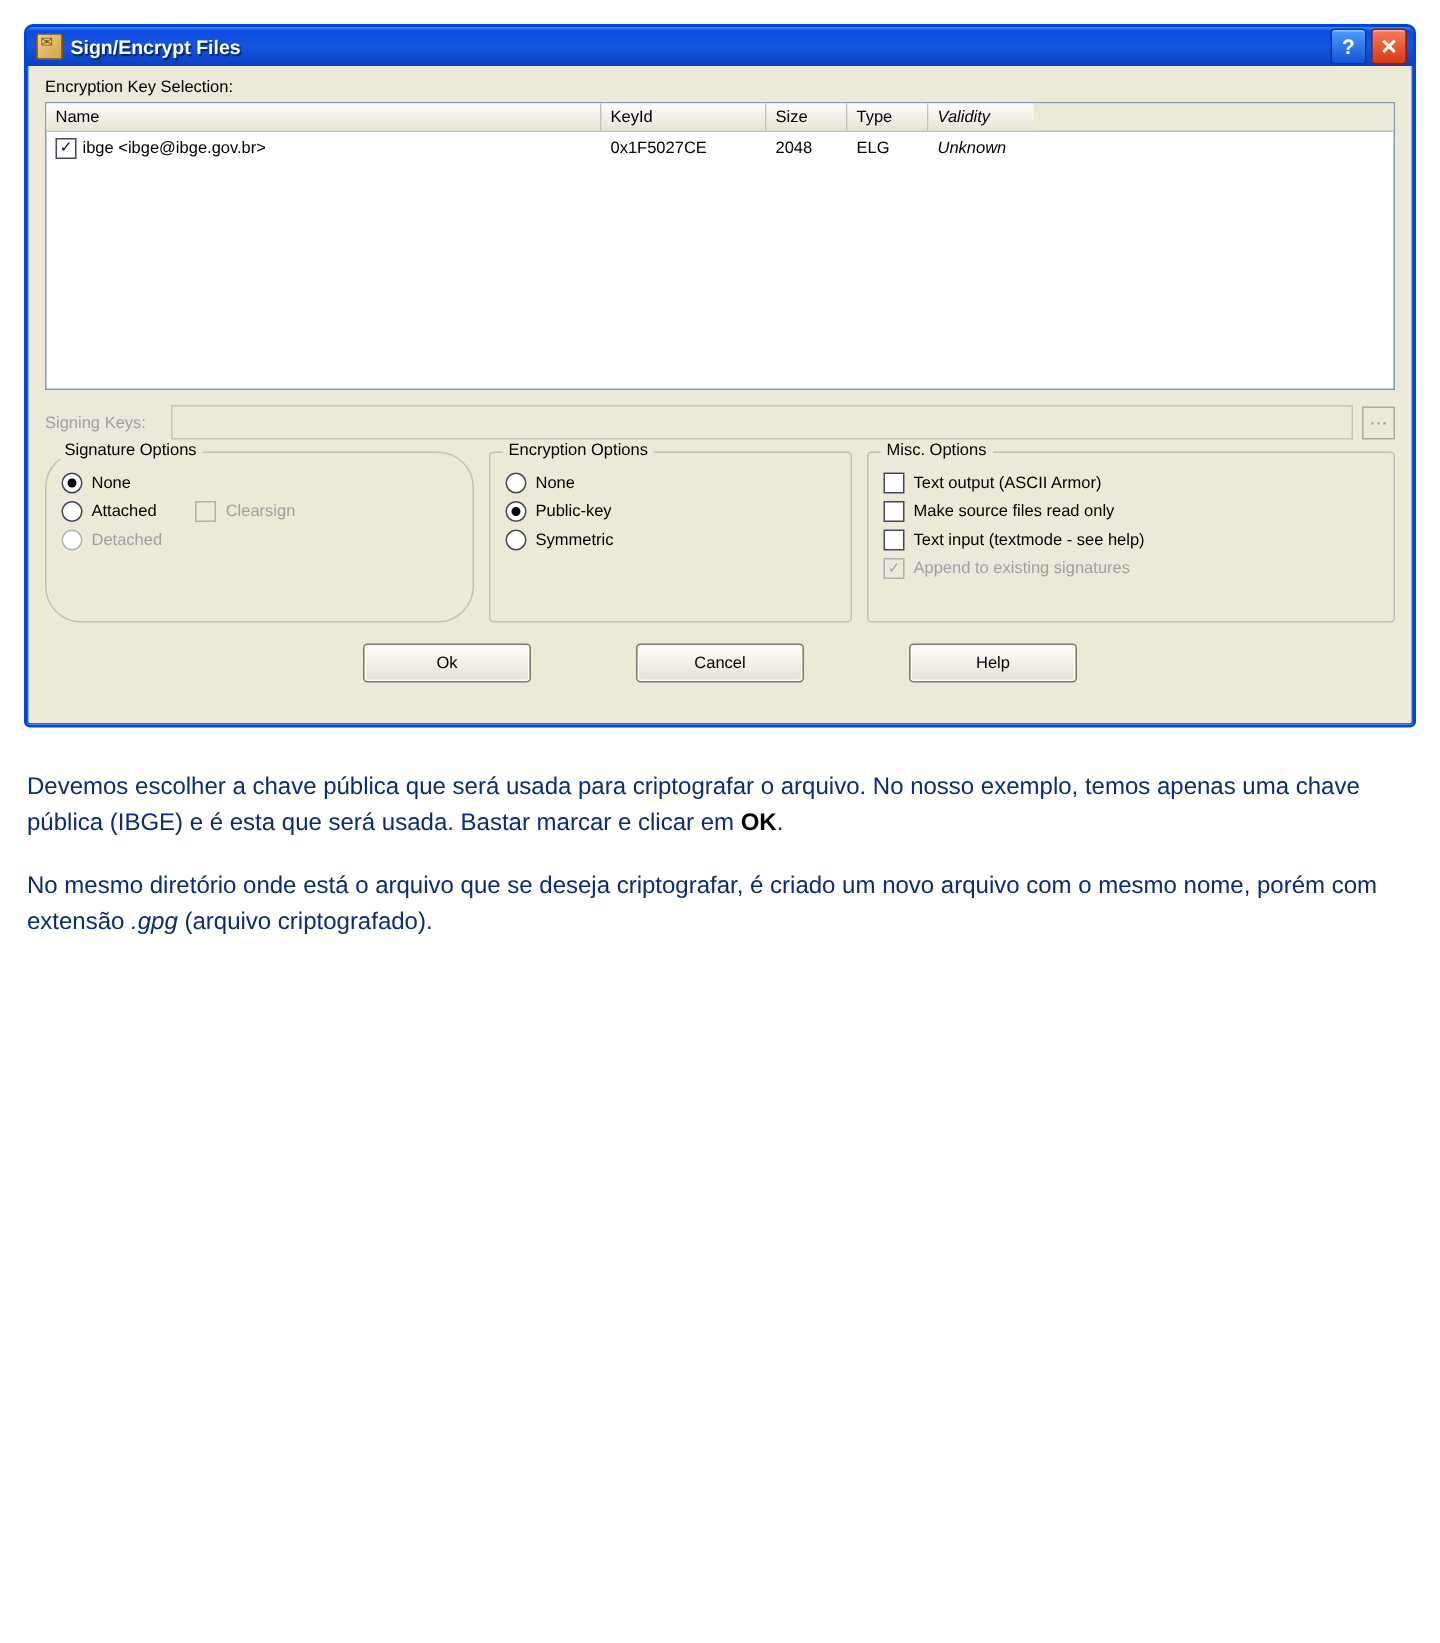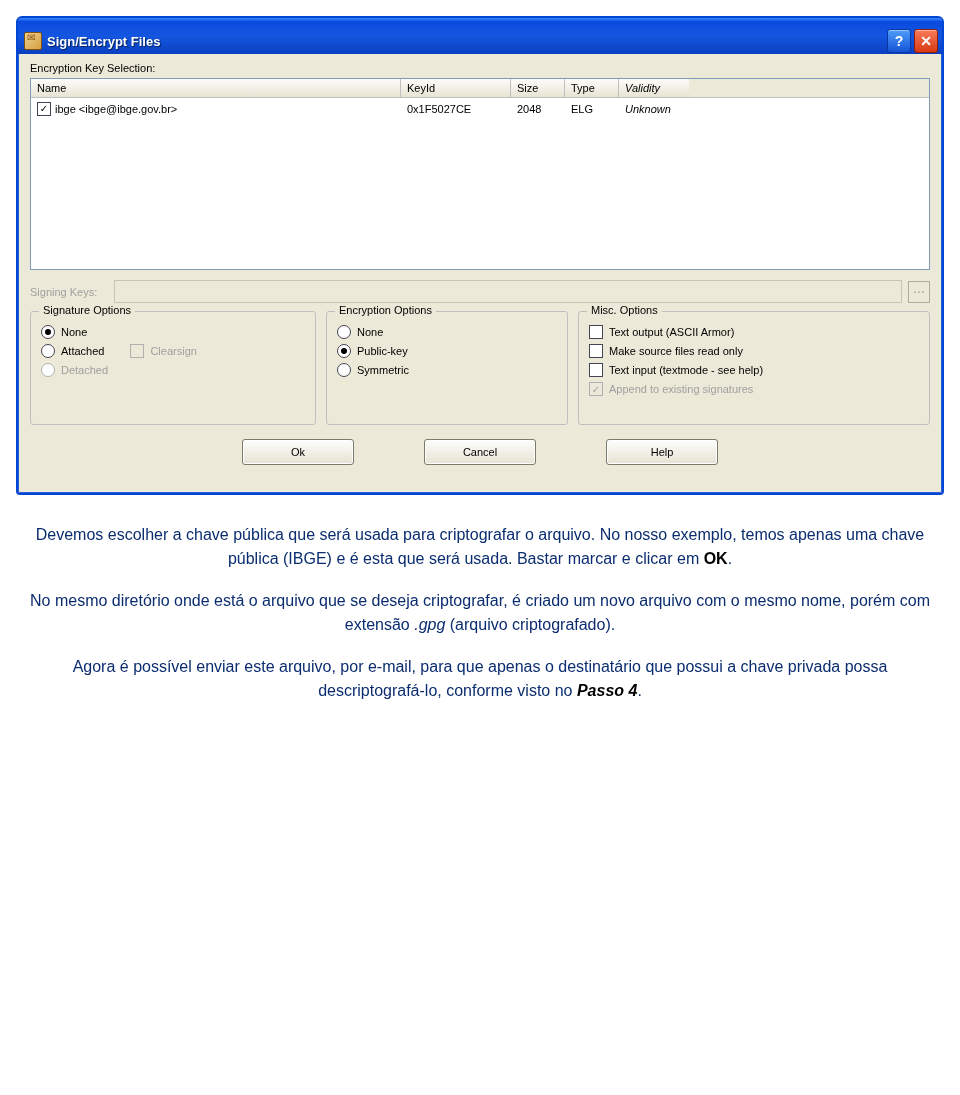--- a/index.html
+++ b/index.html
@@ -22,7 +22,7 @@
     background: linear-gradient(to bottom, #3b8cff 0%, #0a4ae0 10%, #1456e0 50%, #0a3fc0 100%);
     display: flex;
     align-items: center;
-    padding: 10px 4px 0 6px;
+    padding: 0 4px 0 6px;
     border-radius: 4px 4px 0 0;
   }
   .title-icon {

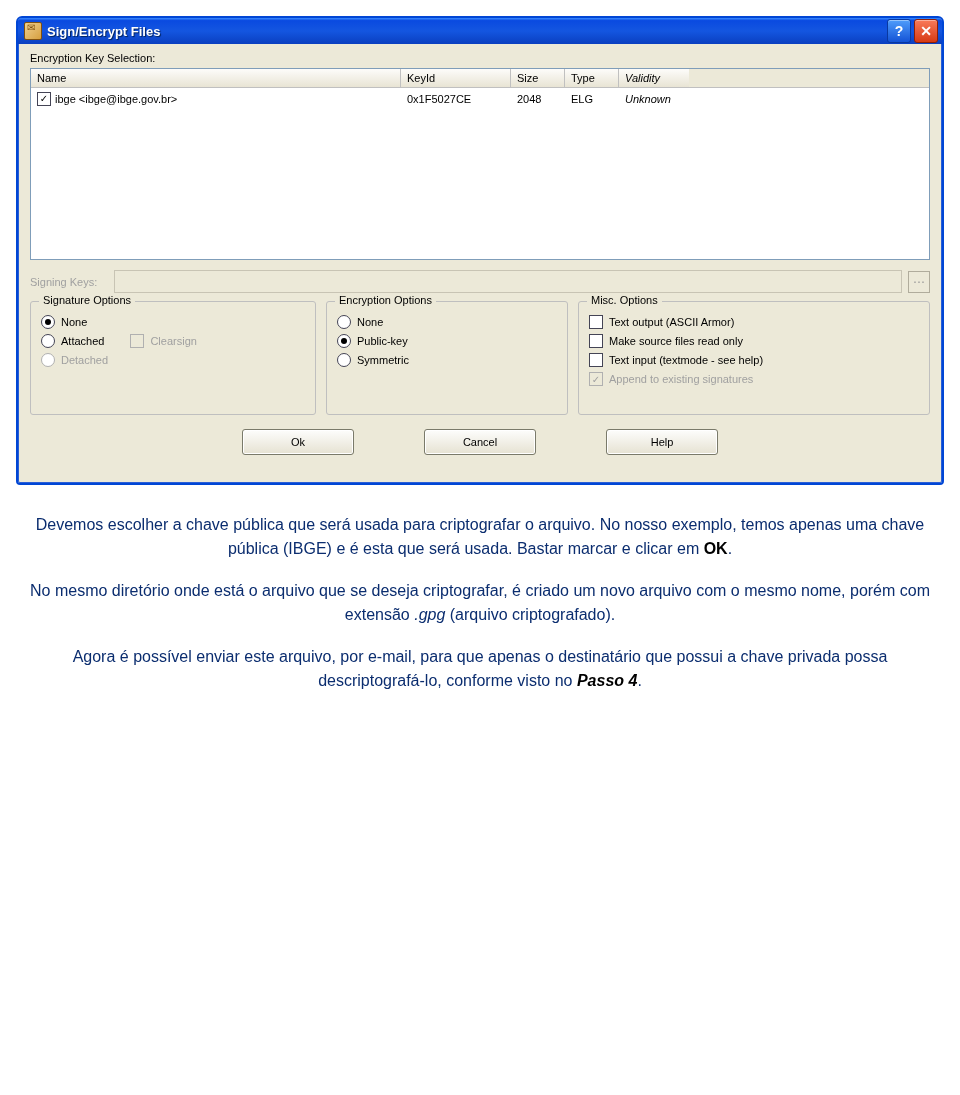--- a/index.html
+++ b/index.html
@@ -132,7 +132,7 @@
     flex:1;
     min-height:96px;
   }
-  .groupbox.g-sig{flex:1.2;}
+  .groupbox.g-sig{flex:1.2;border-radius:24px;}
   .groupbox.g-misc{flex:1.5;text-align:right;}
   .gb-title {
     position:absolute; top:-8px; left:8px;

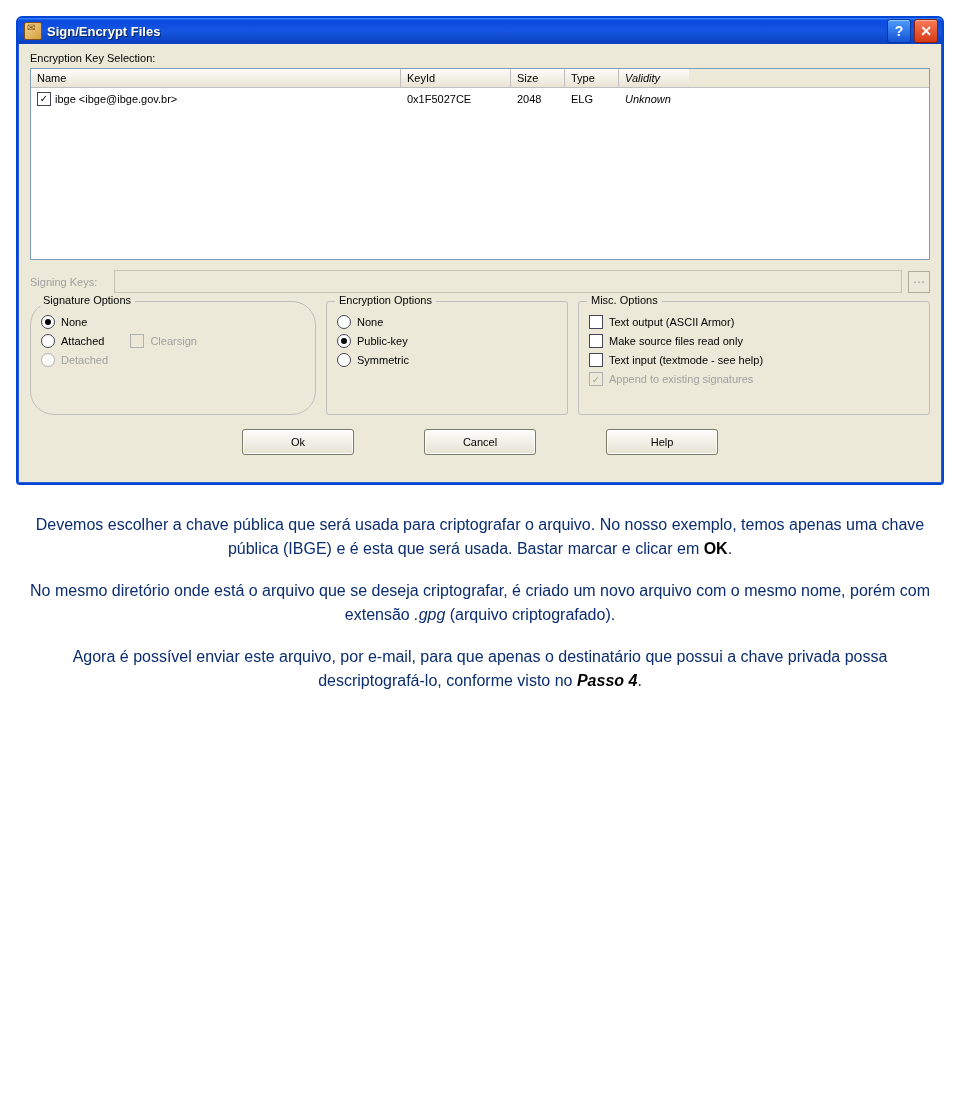--- a/index.html
+++ b/index.html
@@ -167,7 +167,7 @@
     color:#0b2d6f;
     margin: 6px 18px 18px 18px;
   }
-  .prose p { margin: 0 0 18px 0; text-align: center; }
+  .prose p { margin: 0 0 18px 0; }
   .b{font-weight:bold;}
   .black{color:#000;}
   .ital{font-style:italic;}

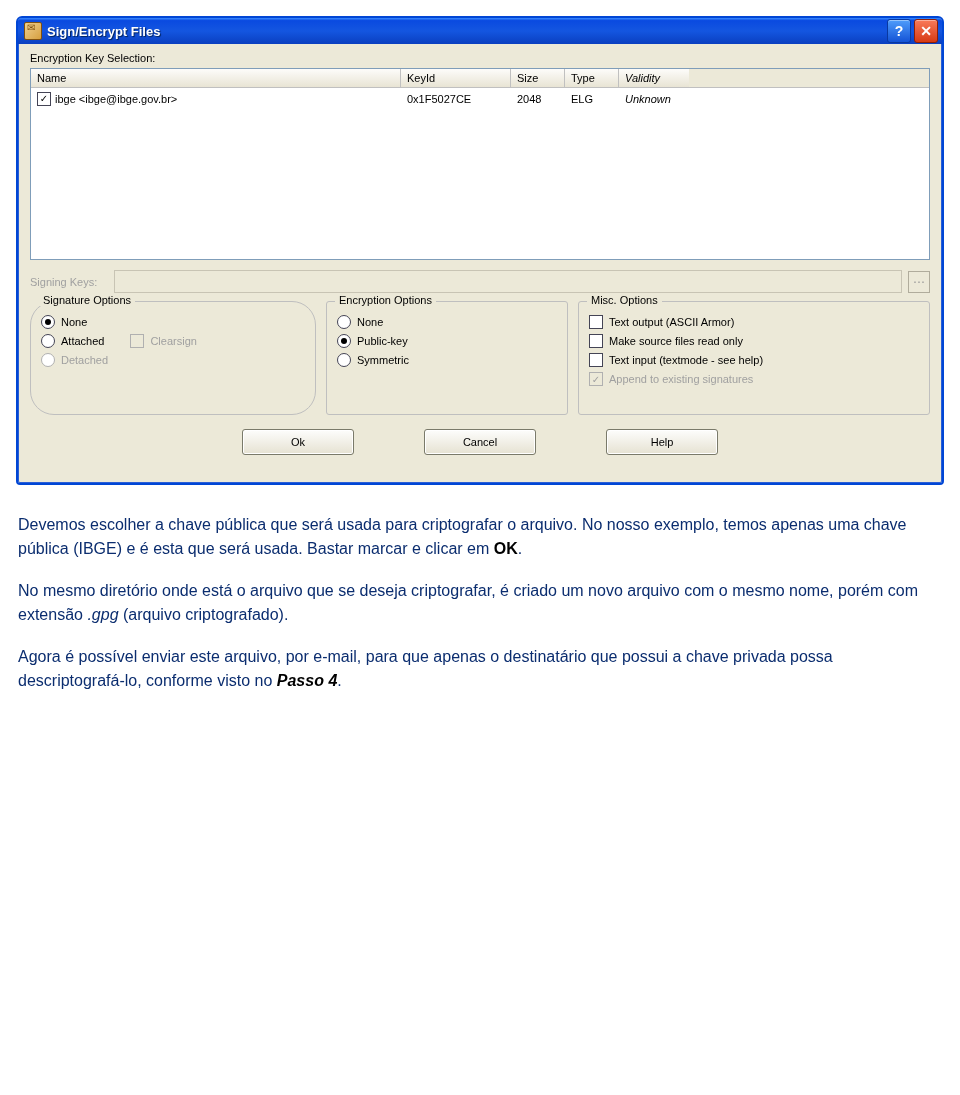--- a/index.html
+++ b/index.html
@@ -287,9 +287,6 @@
   <p>
     <span>No mesmo diretório onde está o arquivo que se deseja criptografar, é criado um novo arquivo com o mesmo nome, porém com extensão </span><span class="ital">.gpg</span><span> (arquivo criptografado).</span>
   </p>
-  <p>
-    <span>Agora é possível enviar este arquivo, por e-mail, para que apenas o destinatário que possui a chave privada possa descriptografá-lo, conforme visto no </span><span class="b ital black">Passo 4</span><span>.</span>
-  </p>
 </div>
 
 </body></html>

